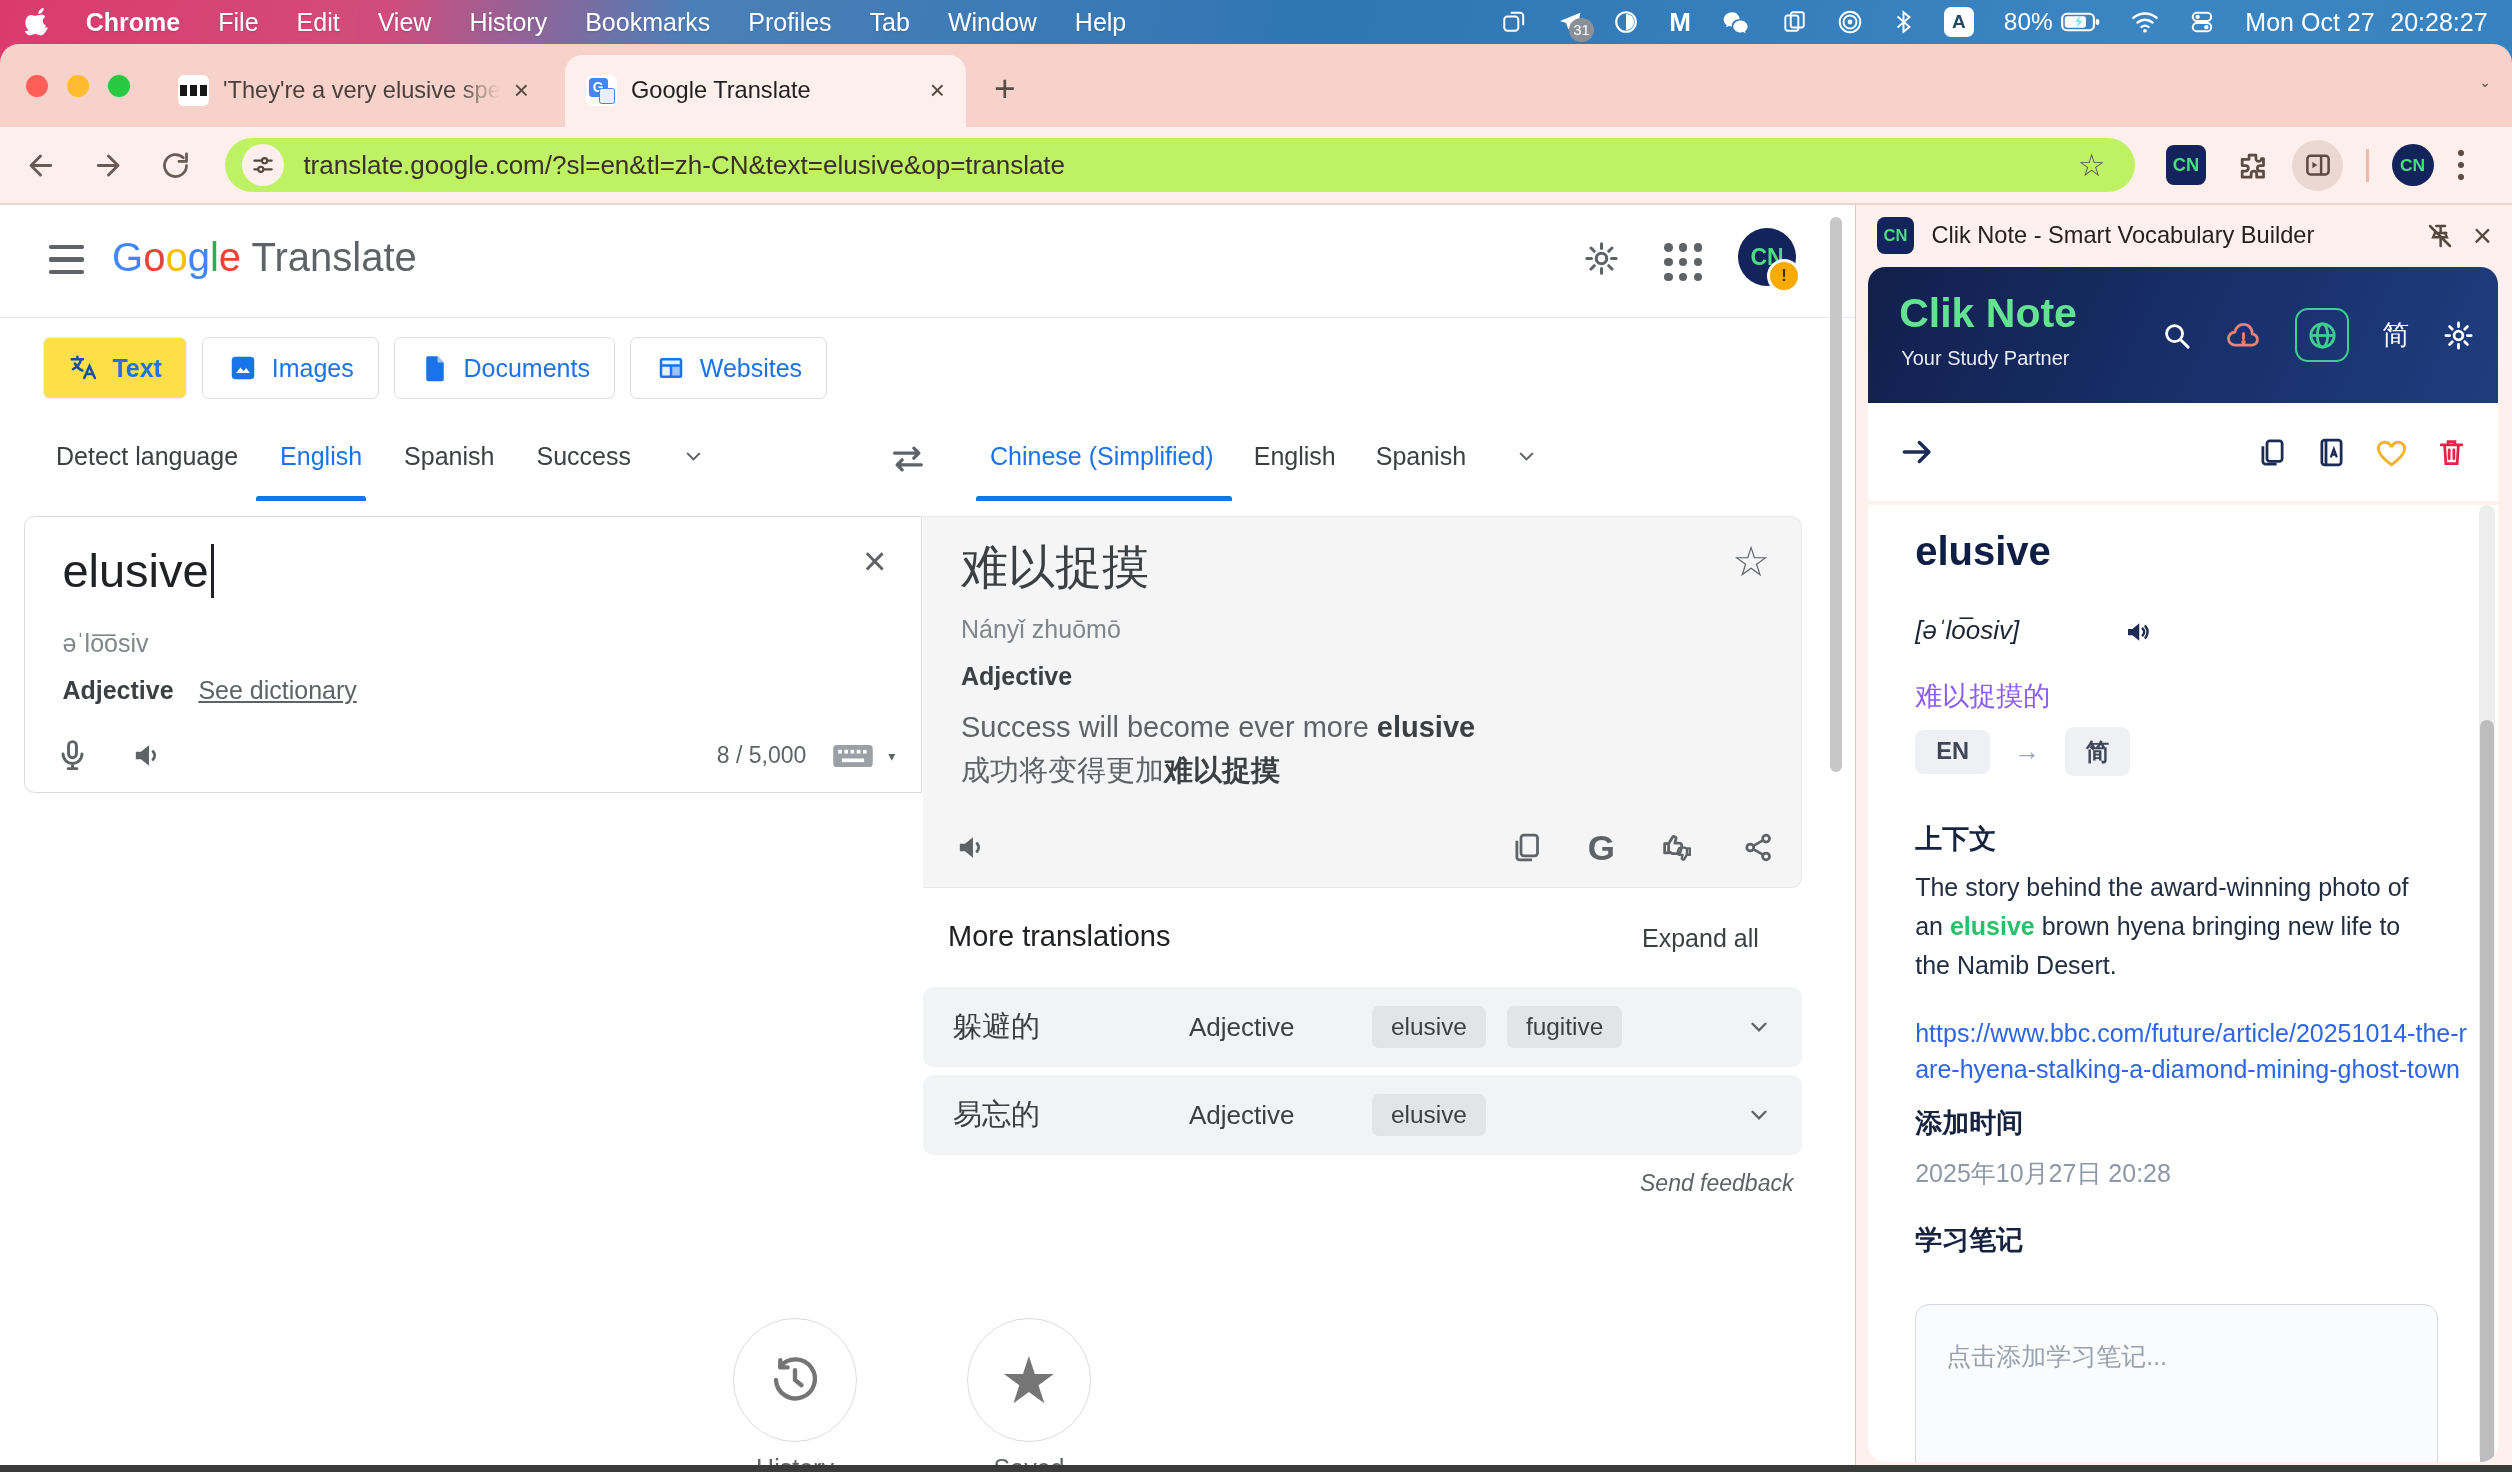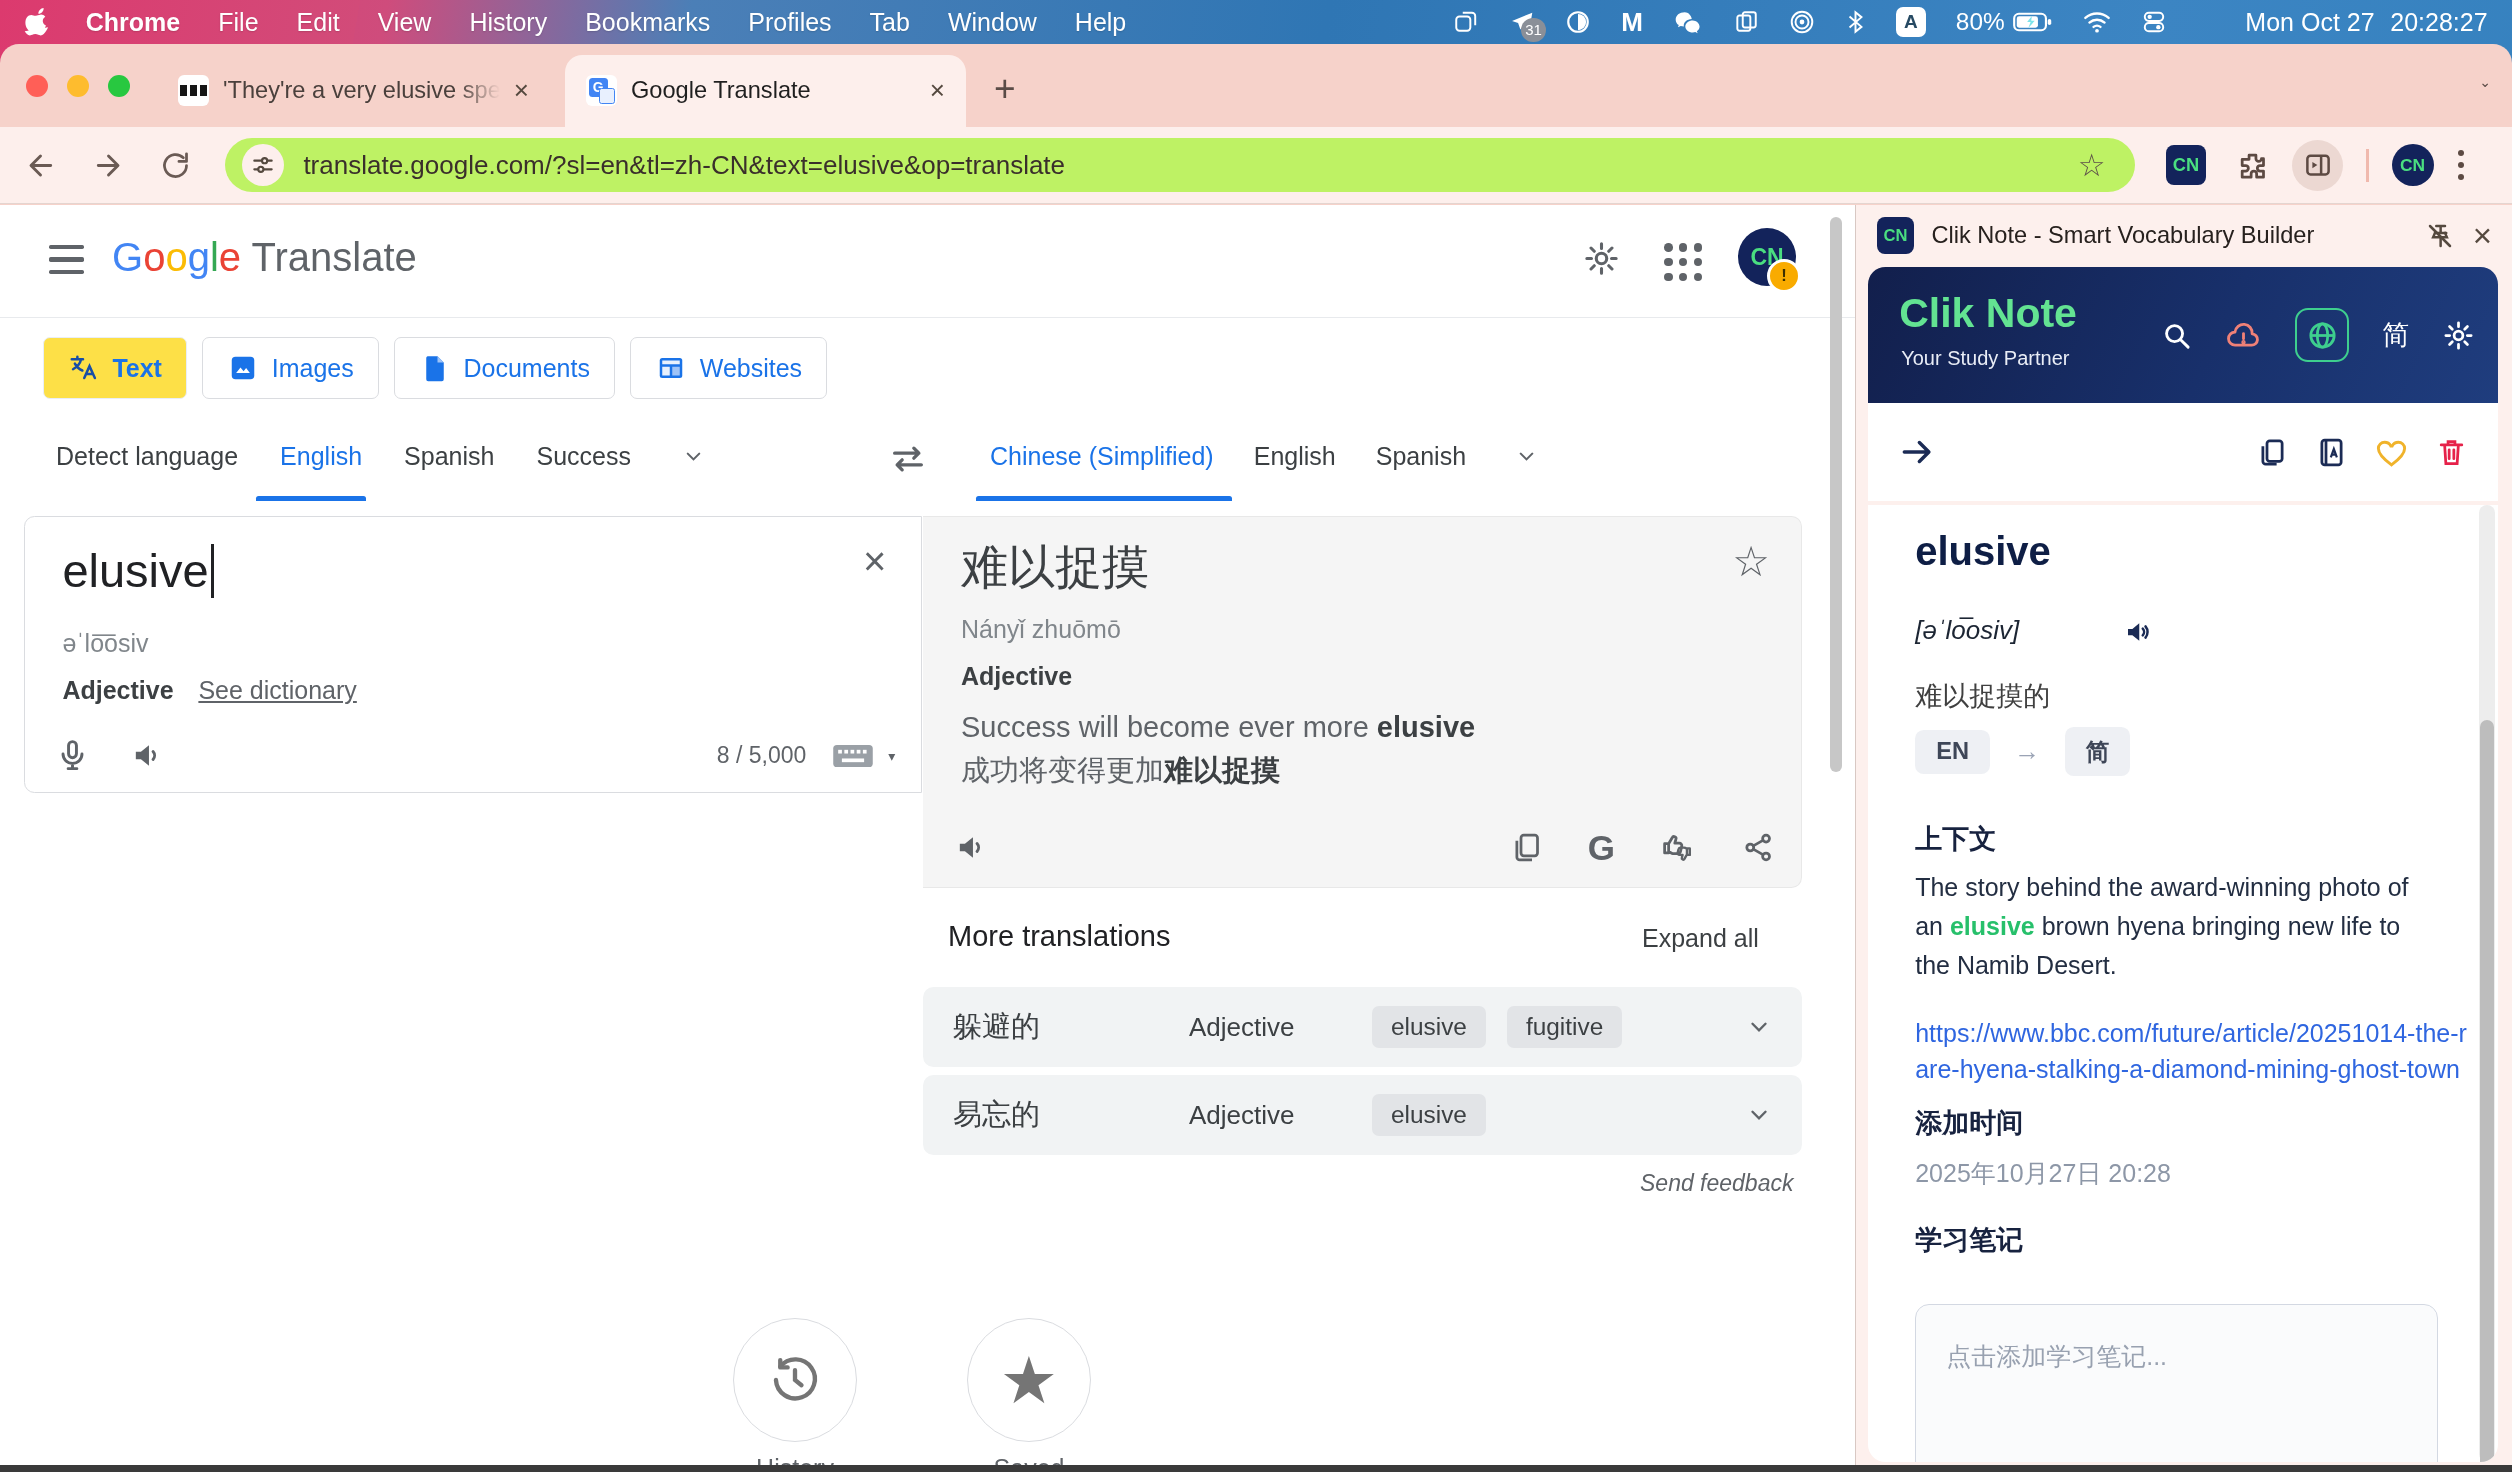--- a/index.html
+++ b/index.html
@@ -22,7 +22,7 @@
   .statusbar{margin-left:auto;display:flex;align-items:center;gap:30px;}
   .badge31{position:absolute;right:-10.5px;bottom:-7px;background:#8a8f98;color:#fff;font-size:15px;border-radius:50%;width:24.4px;height:24.4px;display:flex;align-items:center;justify-content:center;}
   .abox{width:30px;height:30px;background:#fff;border-radius:7px;color:#274a63;font-weight:bold;font-size:19px;display:flex;align-items:center;justify-content:center;}
-  .clock{display:flex;gap:15.7px;white-space:nowrap;margin-left:48px;}
+  .clock{display:flex;gap:15.7px;white-space:nowrap;}
 
   
   .window{left:0;top:44px;width:2512px;height:1429px;background:#f6d2ca;border-radius:19px 19px 0 0;overflow:hidden;}

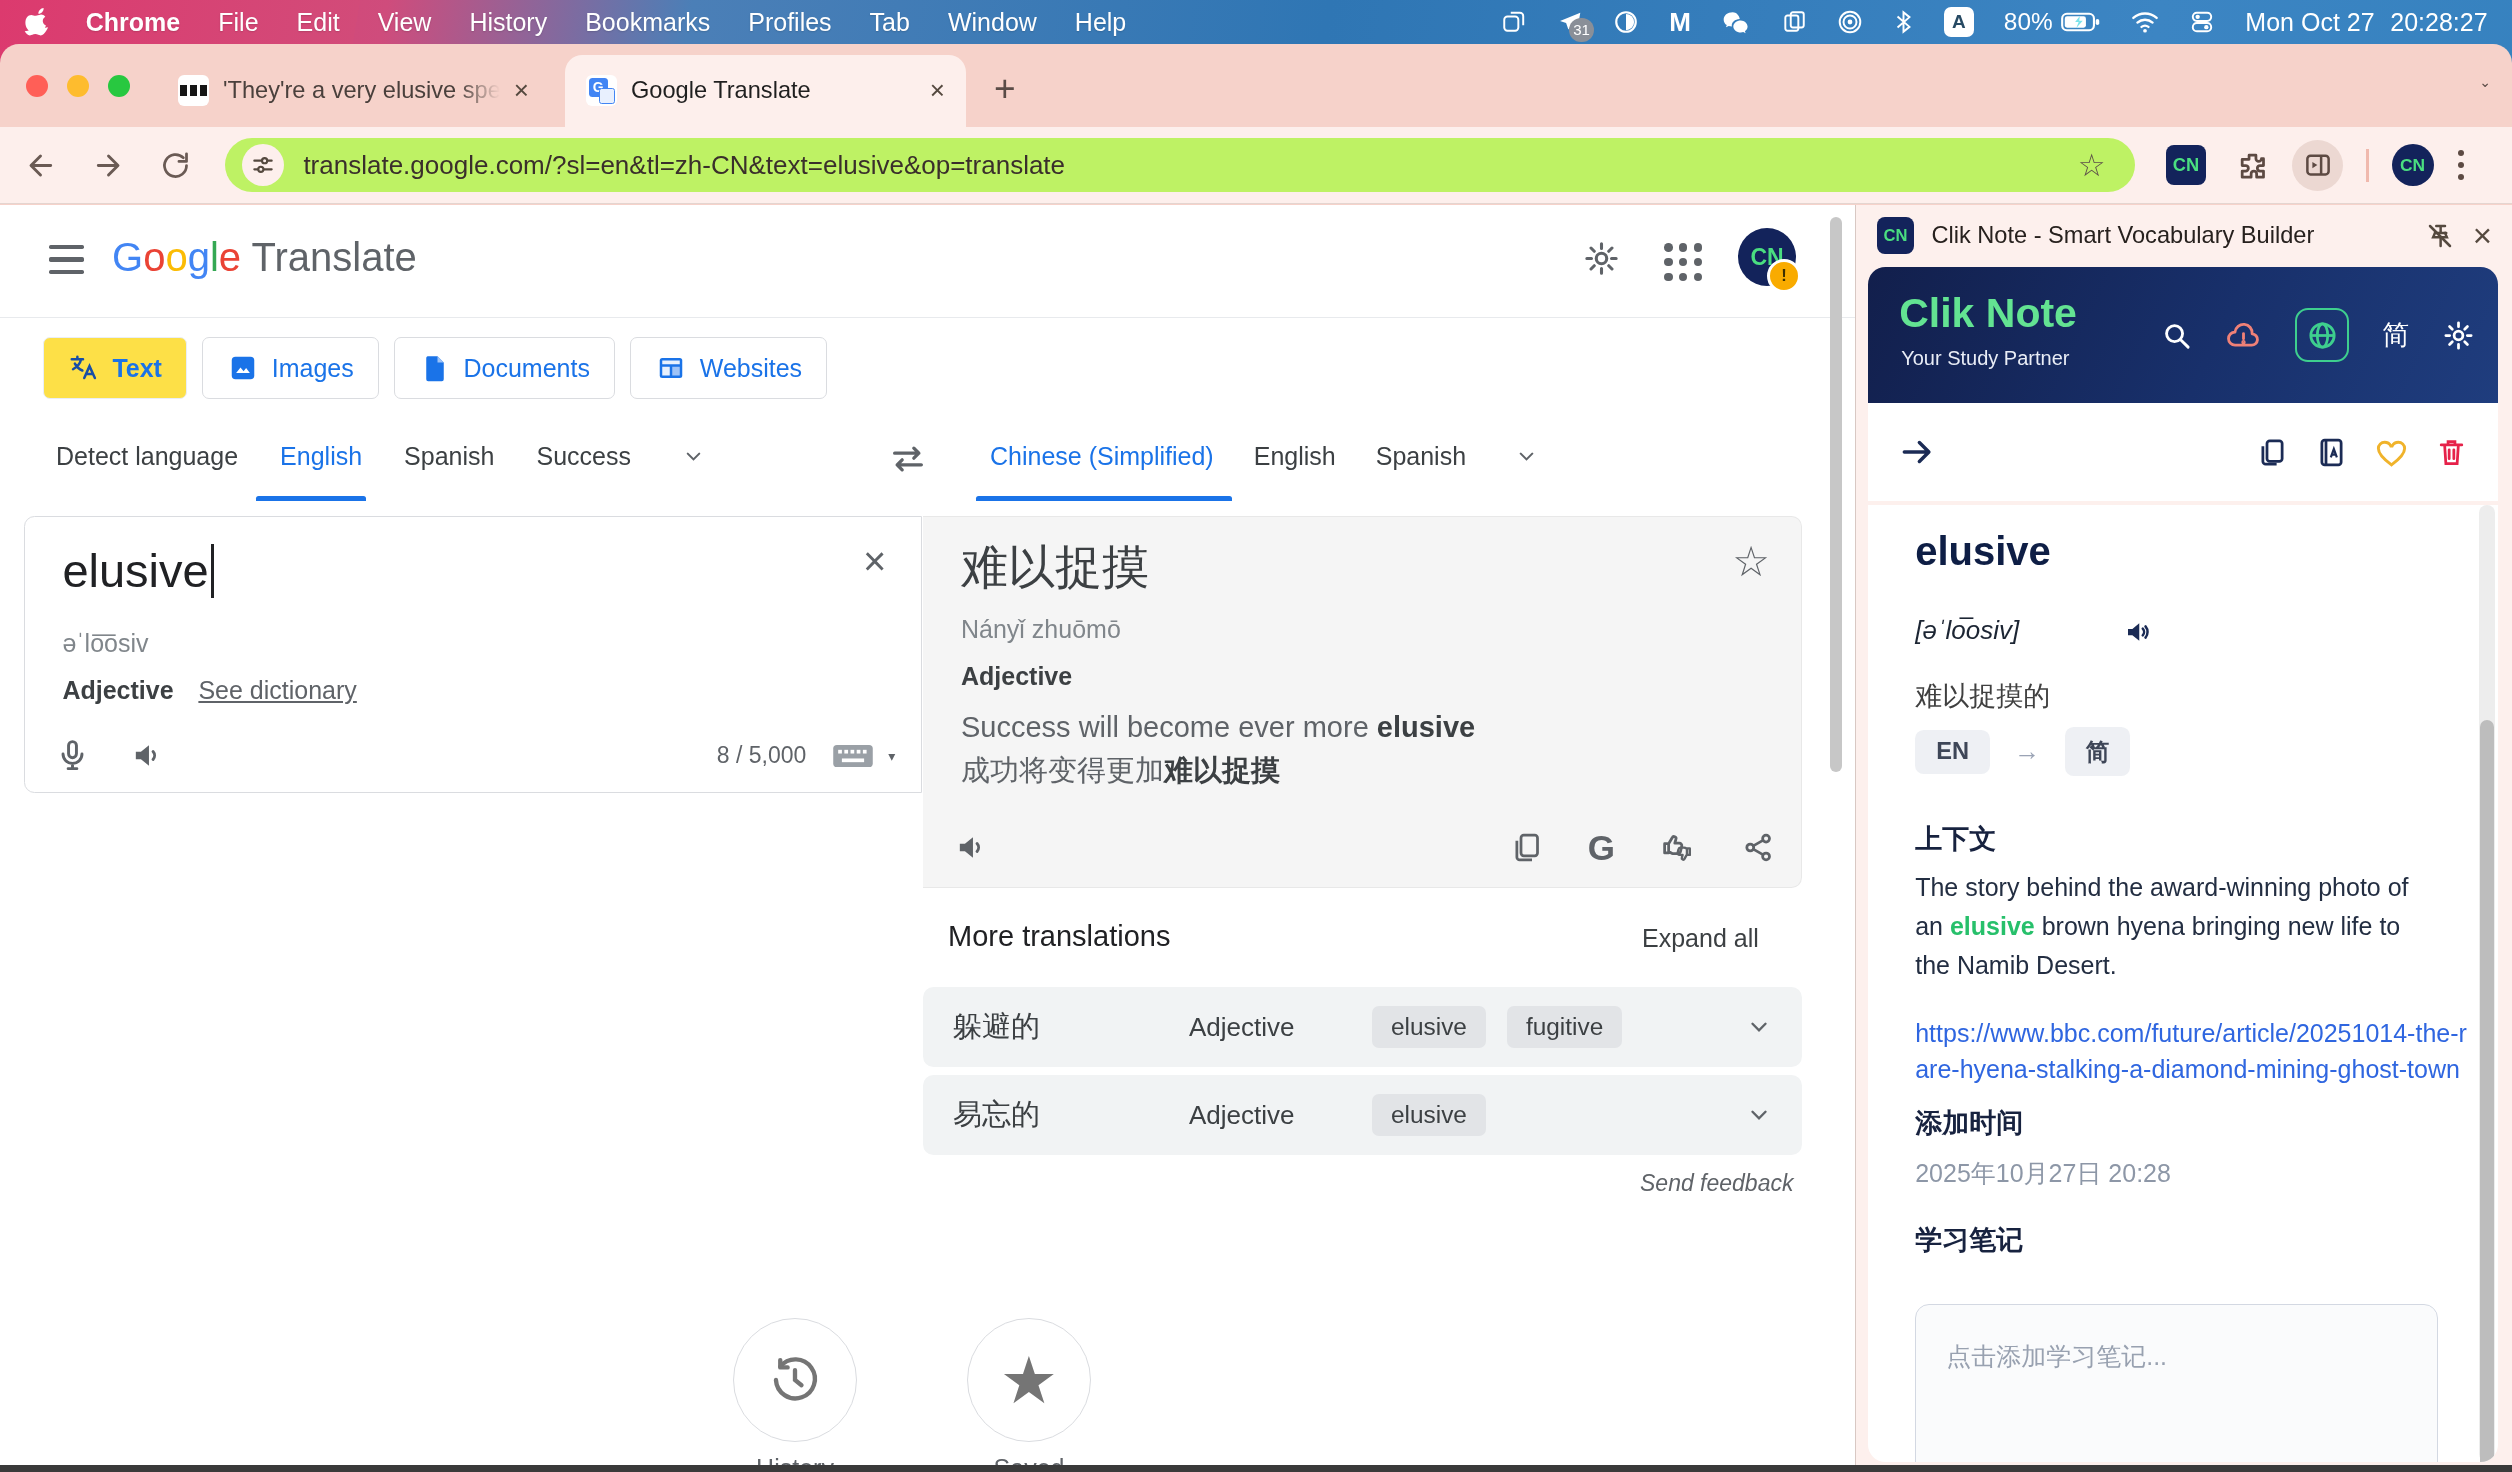--- a/index.html
+++ b/index.html
@@ -163,7 +163,7 @@
   .w-word{position:absolute;left:47px;top:24.4px;font-size:40px;font-weight:bold;color:#0e1e45;}
   .w-pron{position:absolute;left:47px;top:110px;font-size:26px;font-style:italic;color:#1c2533;}
   .w-speaker{position:absolute;left:255px;top:112px;color:#1b2b55;}
-  .w-zh{position:absolute;left:47px;top:173px;font-size:27px;color:#404040;}
+  .w-zh{position:absolute;left:47px;top:173px;font-size:27px;color:#8b5cf6;}
   .pills{position:absolute;left:47px;top:222px;display:flex;align-items:center;gap:24.4px;}
   .pill{background:#eef0f4;border-radius:8.7px;padding:8.7px 21px;font-size:23.6px;font-weight:bold;color:#3e4657;}
   .pill-arrow{color:#9aa3b5;font-size:26px;}

